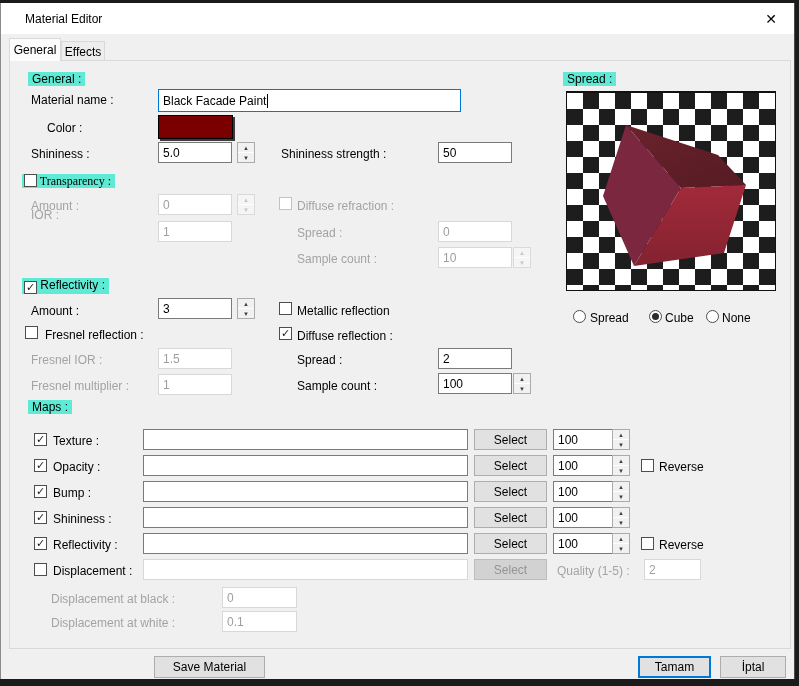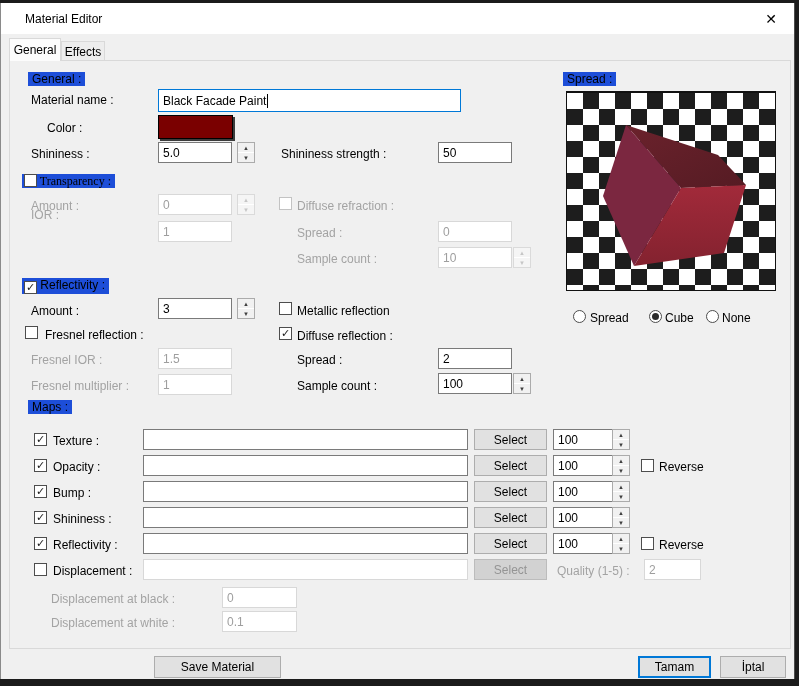--- a/index.html
+++ b/index.html
@@ -13,7 +13,7 @@
   .tab.uns{left:60px;top:38px;width:44px;height:20px;background:#ededed;z-index:1;}
   .tabpage{position:absolute;left:8px;top:57px;width:782px;height:589px;background:#f0f0f0;border:1px solid #d9d9d9;box-sizing:border-box;z-index:2;}
   .grp{position:absolute;border:1px solid #dcdcdc;box-sizing:border-box;z-index:1;}
-  .legend{position:absolute;background:#1d4ed8;padding:0 4px;white-space:nowrap;z-index:4;line-height:14px;}
+  .legend{position:absolute;background:#5eead4;padding:0 4px;white-space:nowrap;z-index:4;line-height:14px;}
   .lbl{position:absolute;white-space:nowrap;line-height:14px;z-index:4;}
   .dis{color:#a3a3a3;}
   .field{position:absolute;background:#fff;border:1px solid #7a7a7a;box-sizing:border-box;height:21px;display:flex;align-items:center;padding:0 4px;z-index:4;overflow:hidden;white-space:nowrap;}

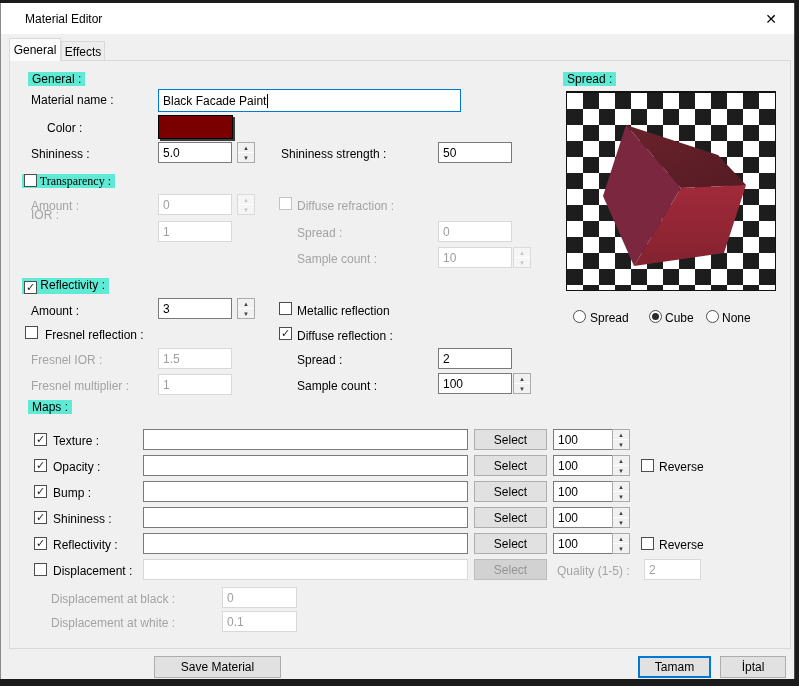--- a/index.html
+++ b/index.html
@@ -336,7 +336,7 @@
   <span class="radio" style="left:705px;top:307px;"></span>
   <div class="lbl" style="left:721px;top:308px;">None</div>
 
-  <div class="btn" style="left:153px;top:653px;width:127px;height:22px;">
+  <div class="btn" style="left:153px;top:653px;width:111px;height:22px;">
         <span>Save Material</span>
       </div>
   <div class="btn focus" style="left:637px;top:653px;width:73px;height:22px;">

